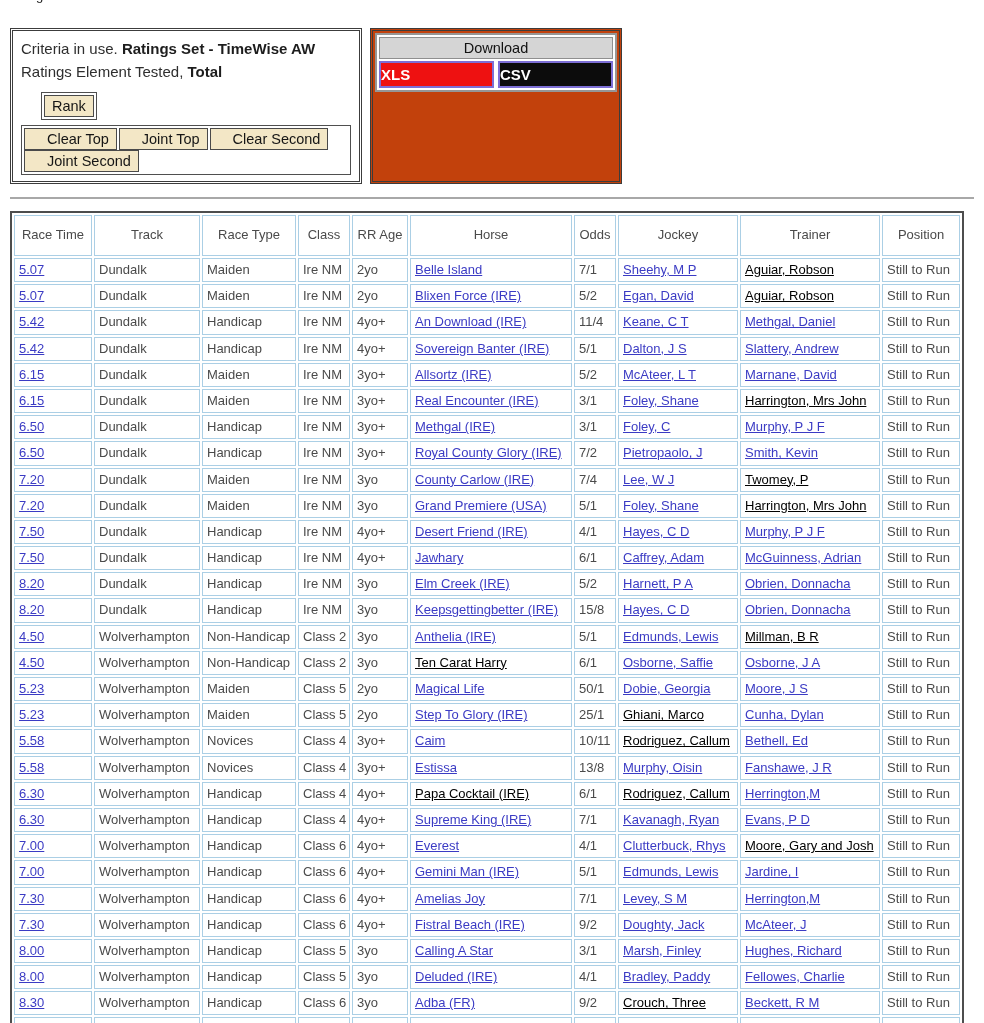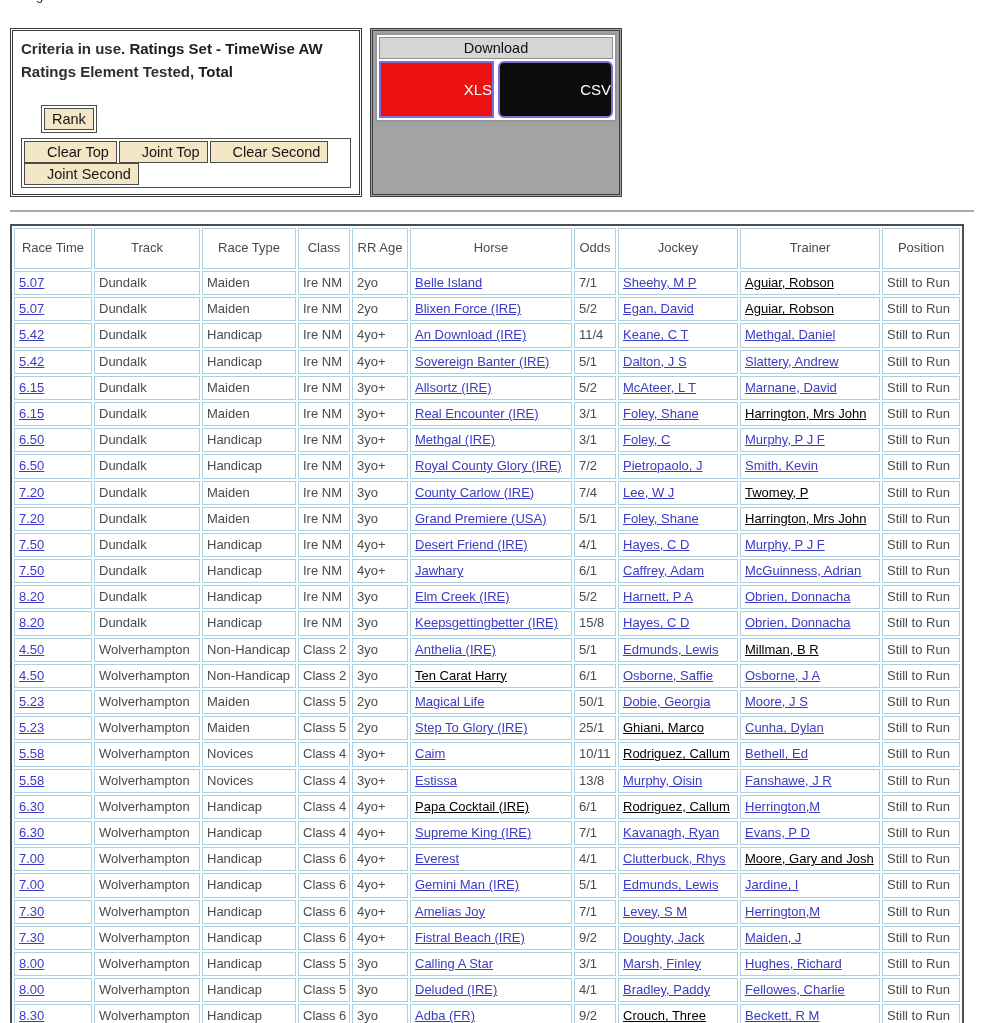--- a/index.html
+++ b/index.html
@@ -18,7 +18,7 @@
     width:352px;min-height:146px;box-sizing:border-box;
     border:3px double #3c3c3c;padding:7px 8px 6px 8px;background:#fff;
   }
-  .criteria-text{font-size:15px;color:#2e2e2e;line-height:1.5;margin-bottom:22px;font-weight:bold;}
+  .criteria-text{font-size:15px;color:#2e2e2e;line-height:1.5;margin-bottom:9px;}
   .criteria-text b{color:#1d1d1d;}
 
   .frame-wrap{display:inline-block;border:1px solid #4f4f4f;padding:2px;background:#fff;}

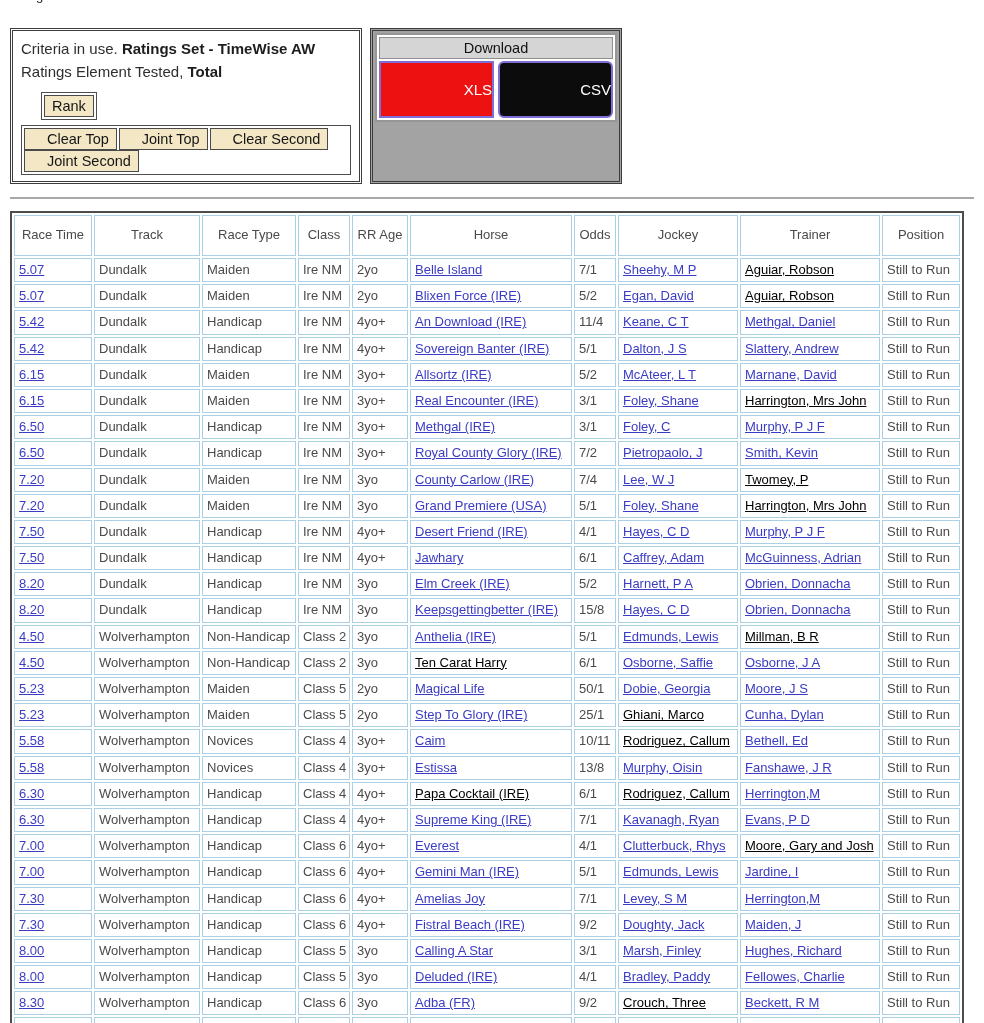--- a/index.html
+++ b/index.html
@@ -34,7 +34,7 @@
 
   .download-box{
     width:252px;box-sizing:border-box;
-    border:3px double #3c3c3c;padding:2px;background:#a3a3a3;
+    border:3px double #3c3c3c;padding:2px;background:#c2410c;
   }
   .dl-table{border:2px solid #969696;padding:2px;background:#fff;}
   .dl-header{

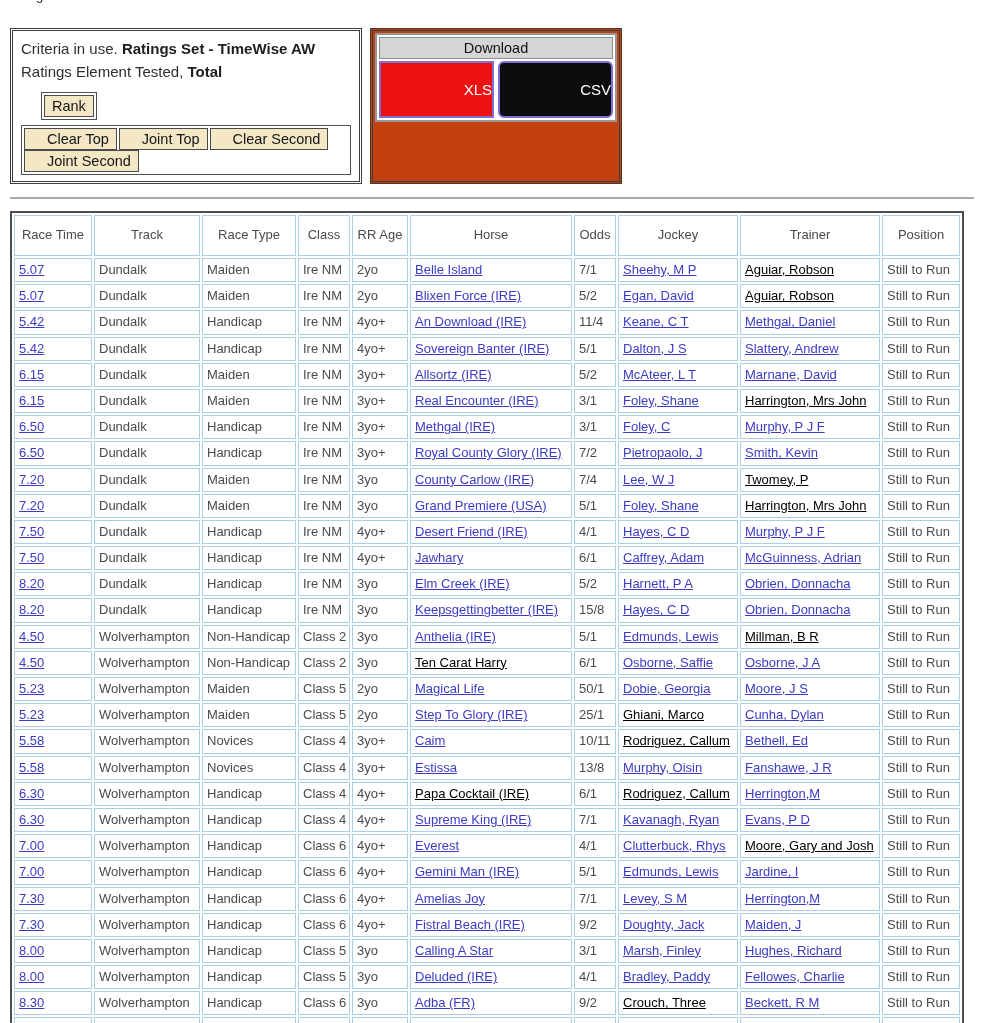--- a/index.html
+++ b/index.html
@@ -43,8 +43,8 @@
   }
   .dl-btn-row{display:flex;gap:4px;margin-top:2px;}
   .dl-btn{
-    flex:1;text-align:right;font-weight:normal;font-size:15px;color:#fff;
-    padding:18px 0;border:2px solid #7d6fd6;cursor:pointer;
+    flex:1;text-align:left;font-weight:bold;font-size:15px;color:#fff;
+    padding:3px 0;border:2px solid #7d6fd6;cursor:pointer;
   }
 
   hr.divider{border:0;border-top:2px solid #a8a8a8;margin:13px 10px 12px 10px;}

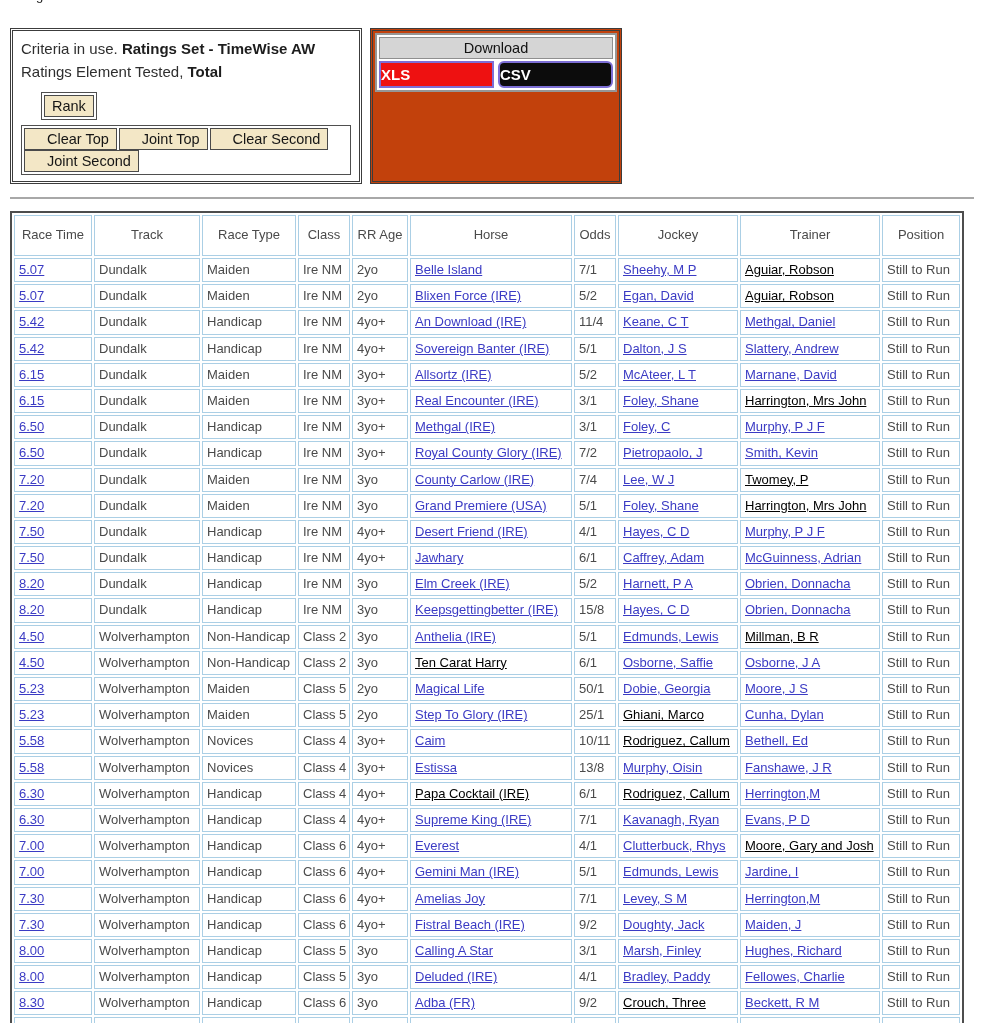--- a/index.html
+++ b/index.html
@@ -90,7 +90,7 @@
       <div class="dl-header" style="background: rgb(213, 213, 213);">Download</div>
       <div class="dl-btn-row">
         <div class="dl-btn" style="background: rgb(238, 17, 17);">XLS</div>
-        <div class="dl-btn" style="background: rgb(12, 12, 12); border-radius: 6px;">CSV</div>
+        <div class="dl-btn" style="background: rgb(12, 12, 12);">CSV</div>
       </div>
     </div>
   </div>

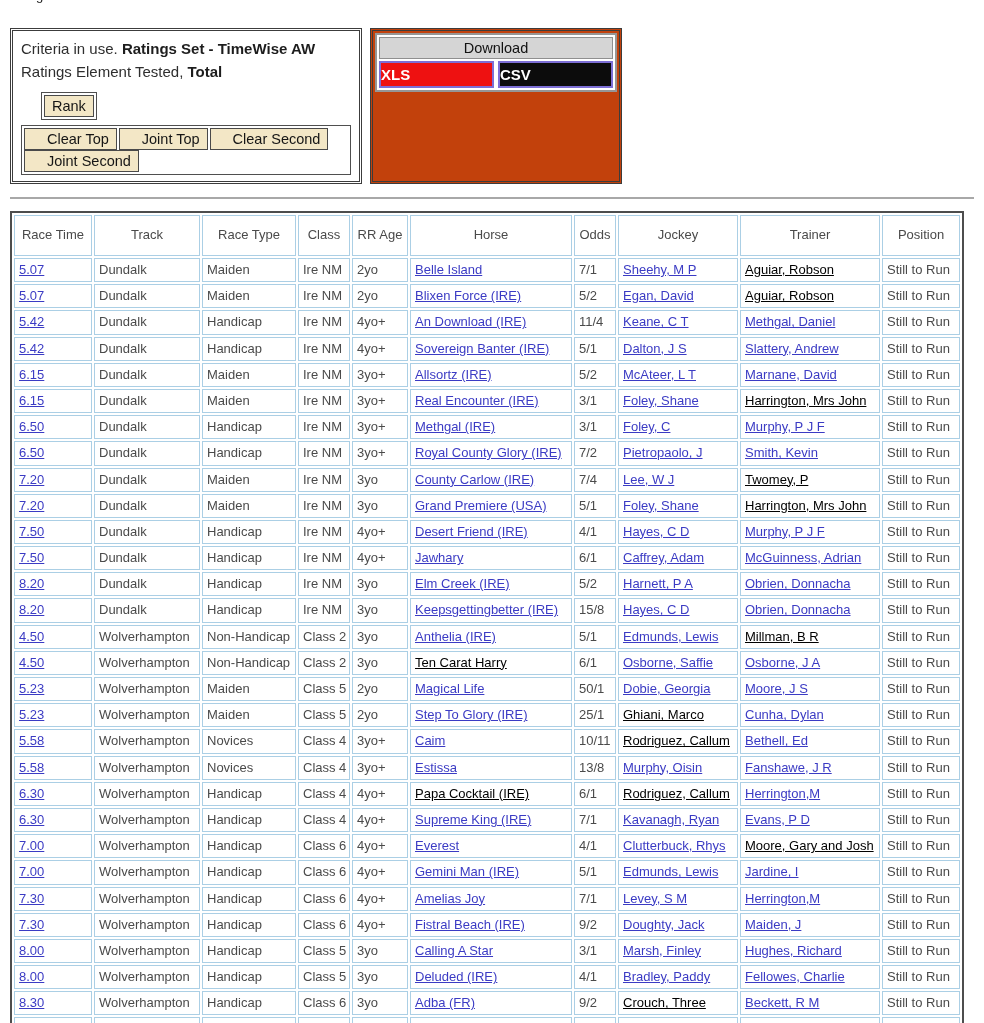--- a/index.html
+++ b/index.html
@@ -435,7 +435,7 @@
         <td><a href="#">Fistral Beach (IRE)</a></td>
         <td>9/2</td>
         <td><a href="#">Doughty, Jack</a></td>
-        <td><a href="#">Maiden, J</a></td>
+        <td><a href="#">McAteer, J</a></td>
         <td>Still to Run</td>
       </tr>
       <tr>

